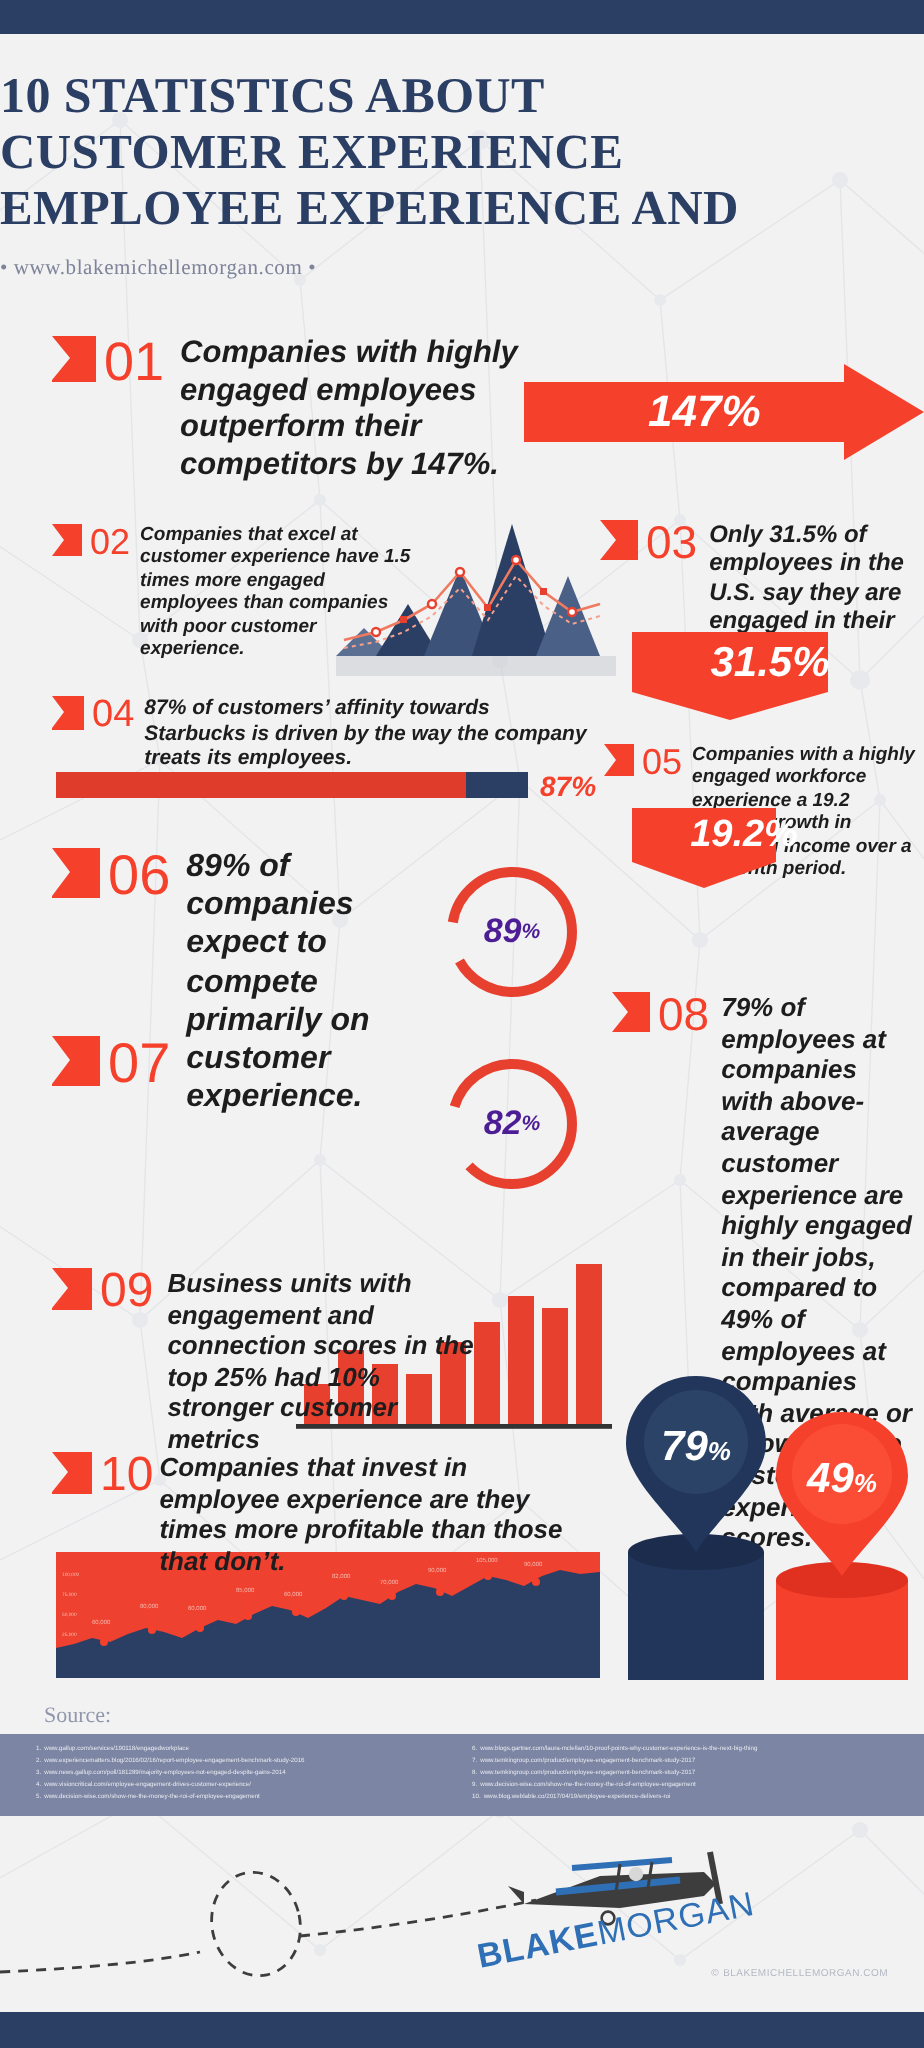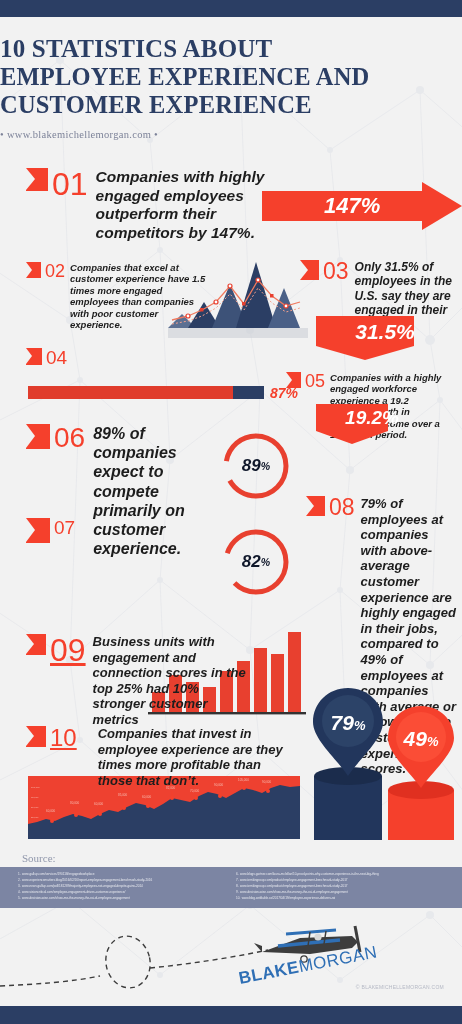--- a/index.html
+++ b/index.html
@@ -262,8 +262,8 @@
   <div class="header">
     <div class="title">
       <div>10 STATISTICS ABOUT</div>
+      <div class="l2">CUSTOMER EXPERIENCE</div>
       <div class="l2">EMPLOYEE EXPERIENCE AND</div>
-      <div class="l2">CUSTOMER EXPERIENCE</div>
     </div>
     <div class="site">• www.blakemichellemorgan.com •</div>
   </div>

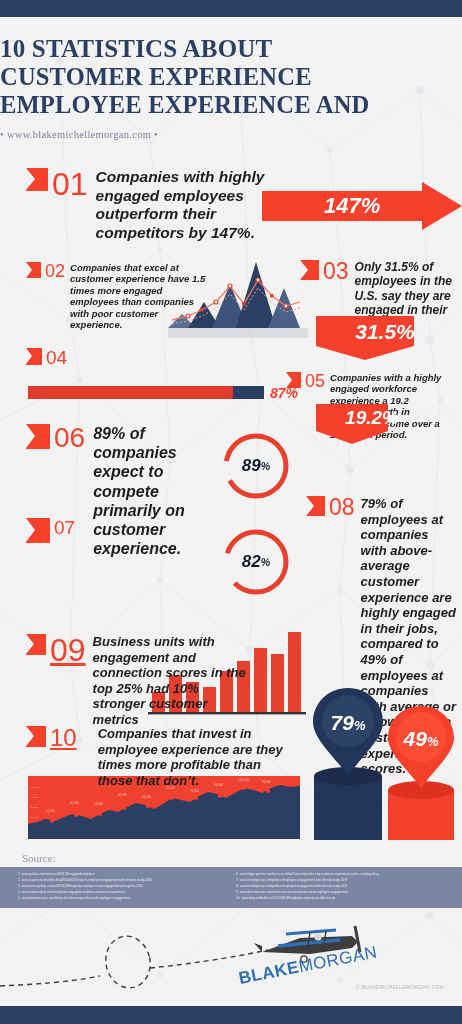--- a/index.html
+++ b/index.html
@@ -59,7 +59,7 @@
   #s01 { top:168px; left:26px; width:252px; }
   #s01 .flag { width:22px; height:23px; }
   #s01 .flag::after { border-width:11.5px 0 11.5px 9px; }
-  #s01 .num { font-size:32px; margin-right:8px; }
+  #s01 .num { font-size:27px; margin-right:8px; }
   #s01 .txt { font-size:15.5px; }
 
   

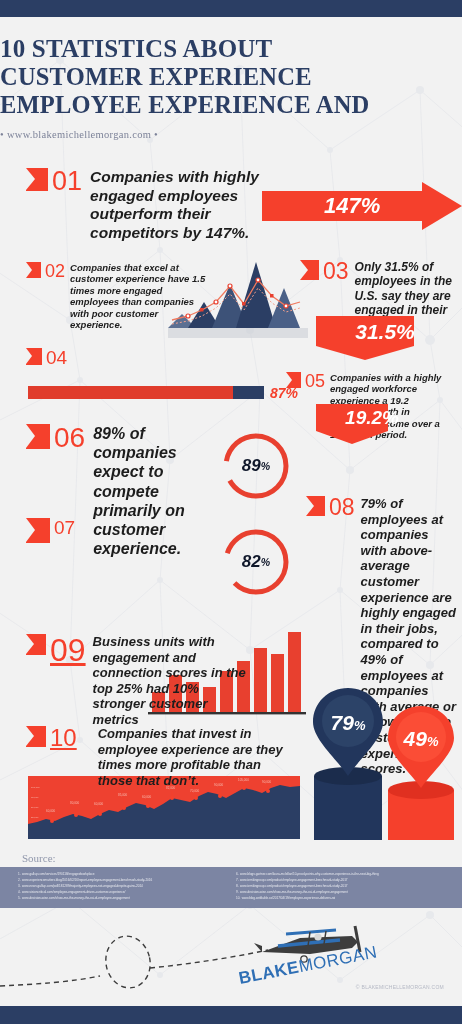--- a/index.html
+++ b/index.html
@@ -333,6 +333,7 @@
     <div class="flagrow">
       <span class="flag"></span>
       <span class="num">04</span>
+      <span class="txt">87% of customers’ affinity towards Starbucks is driven by the way the company treats its employees.</span>
     </div>
   </div>
 

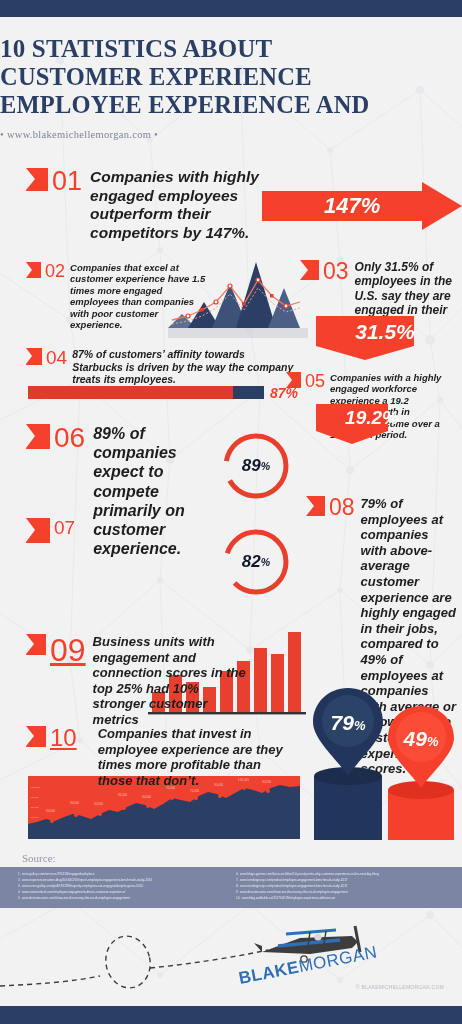--- a/index.html
+++ b/index.html
@@ -116,7 +116,7 @@
   }
 
   
-  #s05 { top:372px; left:286px; width:158px; }
+  #s05 { top:372px; left:302px; width:158px; }
   #s05 .flag { width:15px; height:16px; }
   #s05 .flag::after { border-width:8px 0 8px 6px; }
   #s05 .num { font-size:18px; margin-right:5px; }

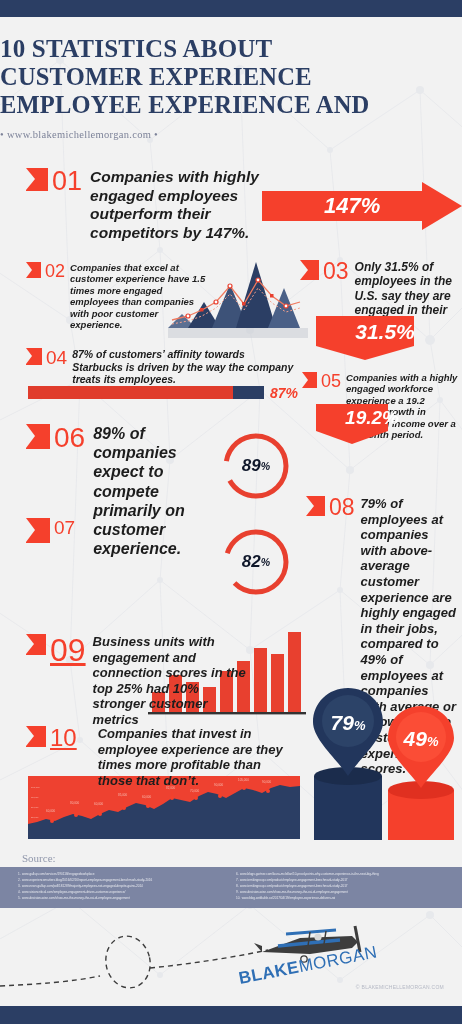--- a/index.html
+++ b/index.html
@@ -134,7 +134,7 @@
   .donut .val {
     position:absolute; inset:0; display:flex;
     align-items:center; justify-content:center;
-    color:#0f172a; font-weight:bold; font-style:italic;
+    color:#4c1d95; font-weight:bold; font-style:italic;
   }
   .donut .val .pct { font-size:.62em; }
   #d89 { top:428px; left:218px; width:76px; height:76px; }

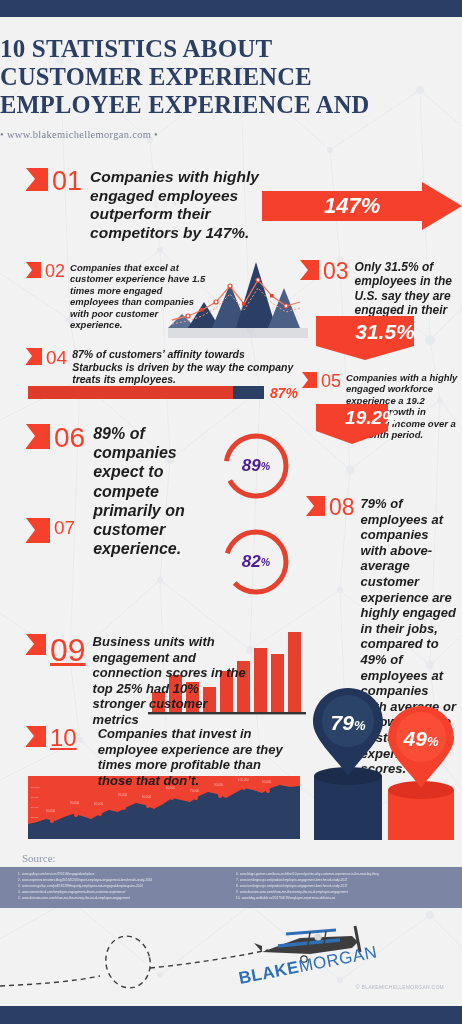--- a/index.html
+++ b/index.html
@@ -146,7 +146,7 @@
   #s07 { top:518px; left:26px; width:200px; }
   #s07 .flag { width:24px; height:25px; }
   #s07 .flag::after { border-width:12.5px 0 12.5px 9px; }
-  #s07 .num { font-size:19px; margin-right:8px; }
+  #s07 .num { font-size:28px; margin-right:8px; }
   #s07 .txt { font-size:16px; }
 
   

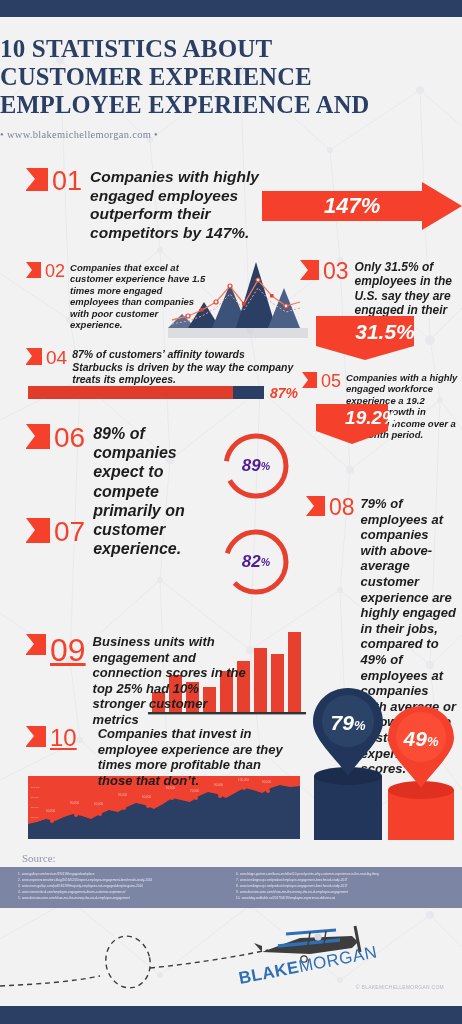--- a/index.html
+++ b/index.html
@@ -160,7 +160,7 @@
   #s09 { top:634px; left:26px; width:220px; }
   #s09 .flag { width:20px; height:21px; }
   #s09 .flag::after { border-width:10.5px 0 10.5px 8px; }
-  #s09 .num { font-size:32px; margin-right:7px;text-decoration:underline; }
+  #s09 .num { font-size:24px; margin-right:7px; }
   #s09 .txt { font-size:13px; }
 
   .barchart { position:absolute; top:626px; left:148px; width:158px; height:92px; z-index:2; }

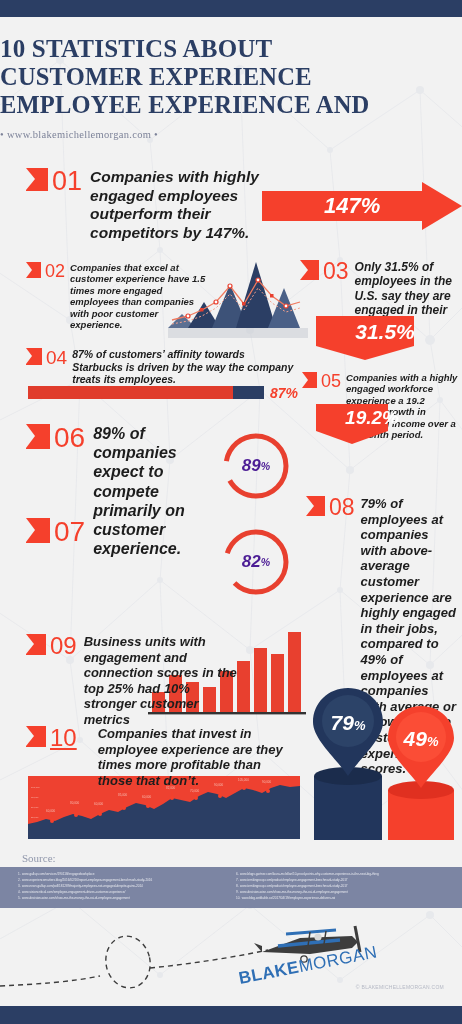--- a/index.html
+++ b/index.html
@@ -169,7 +169,7 @@
   #s10 { top:726px; left:26px; width:270px; }
   #s10 .flag { width:20px; height:21px; }
   #s10 .flag::after { border-width:10.5px 0 10.5px 8px; }
-  #s10 .num { font-size:24px; margin-right:21px;text-decoration:underline; }
+  #s10 .num { font-size:24px; margin-right:3px; }
   #s10 .txt { font-size:13px; }
 
   .areachart { position:absolute; top:776px; left:28px; width:272px; height:63px; z-index:2; }

